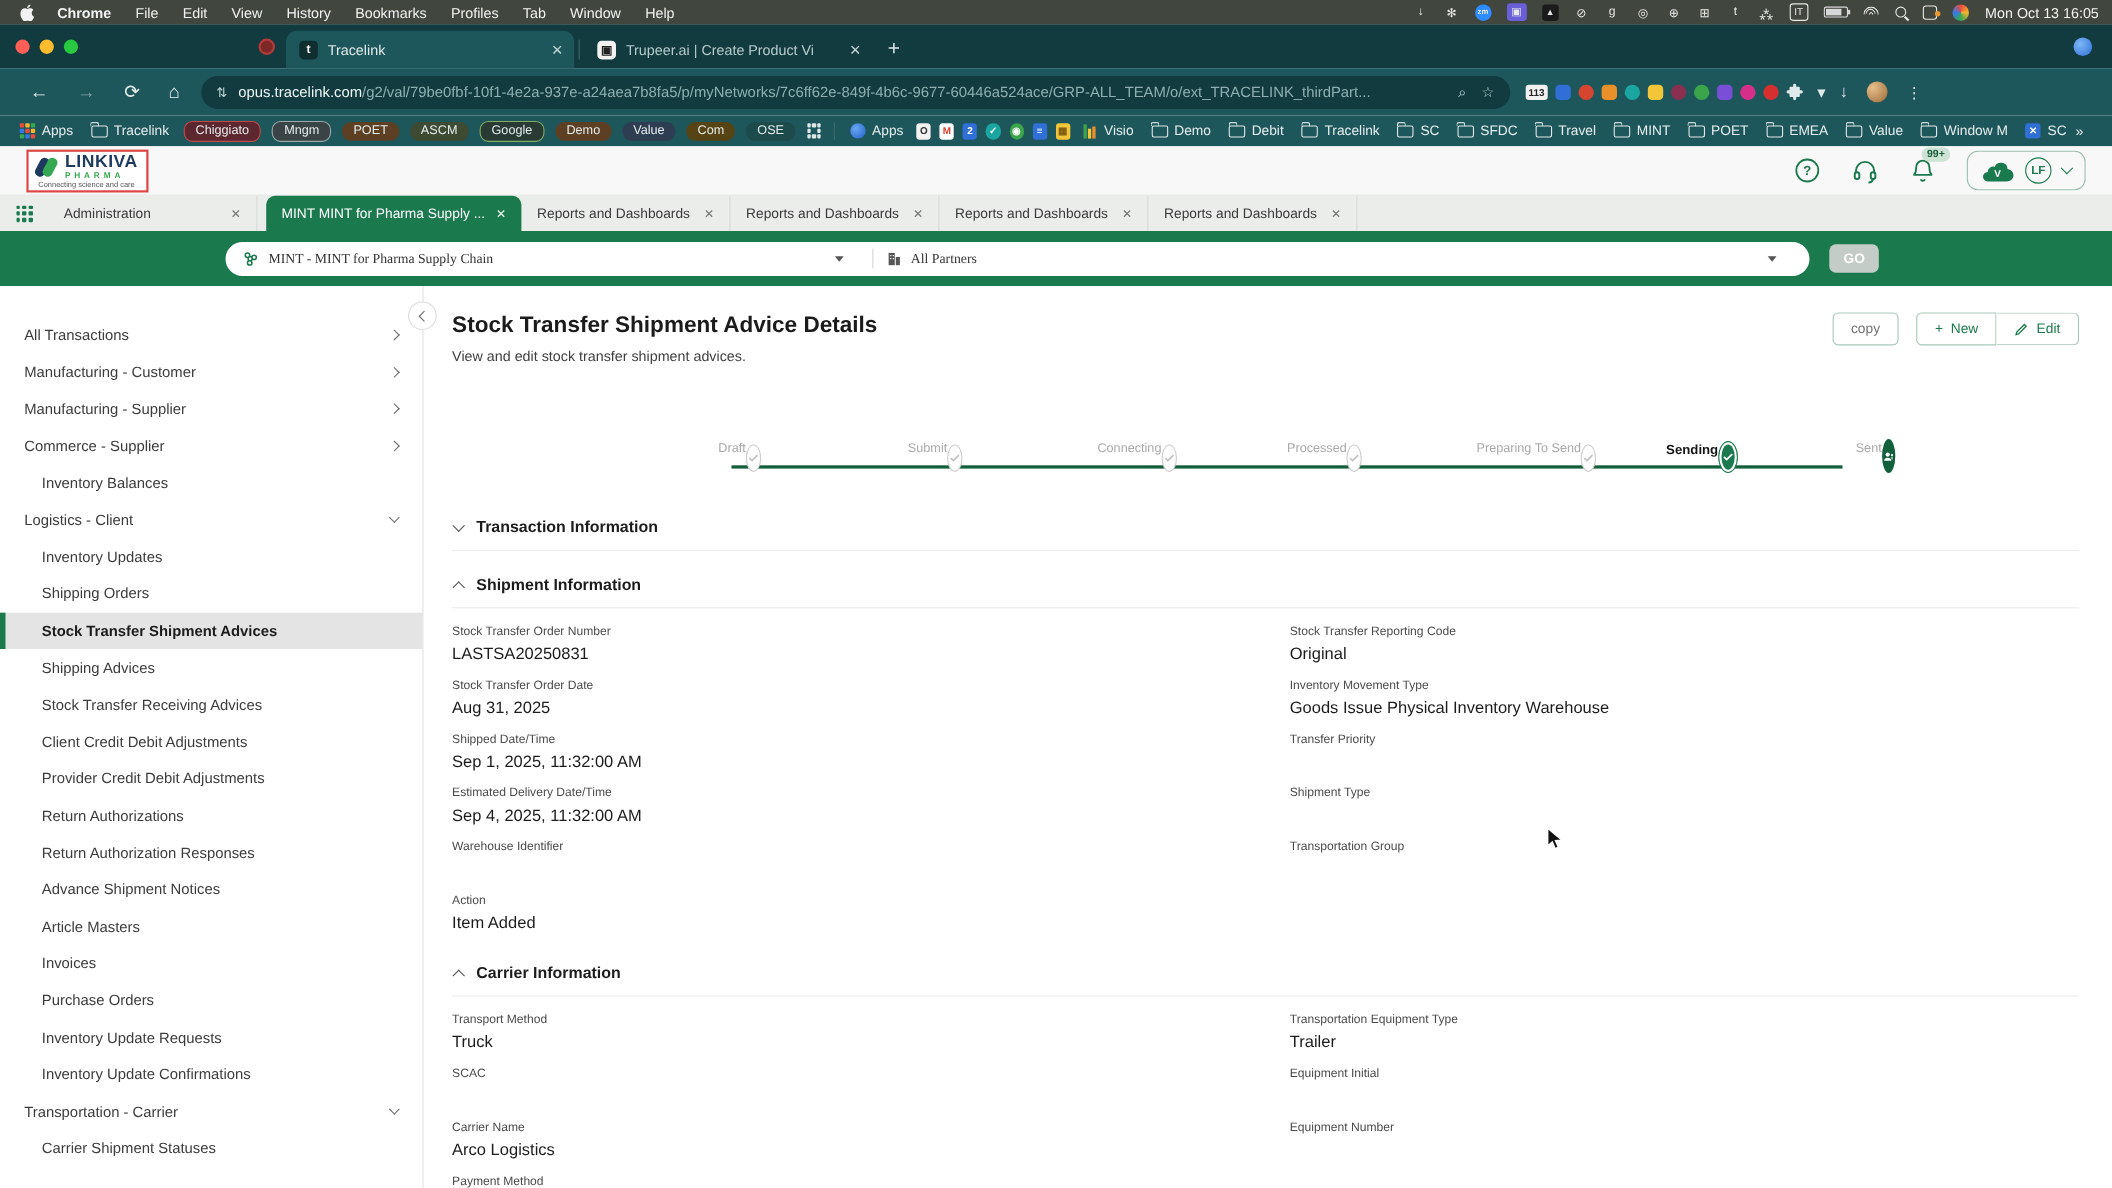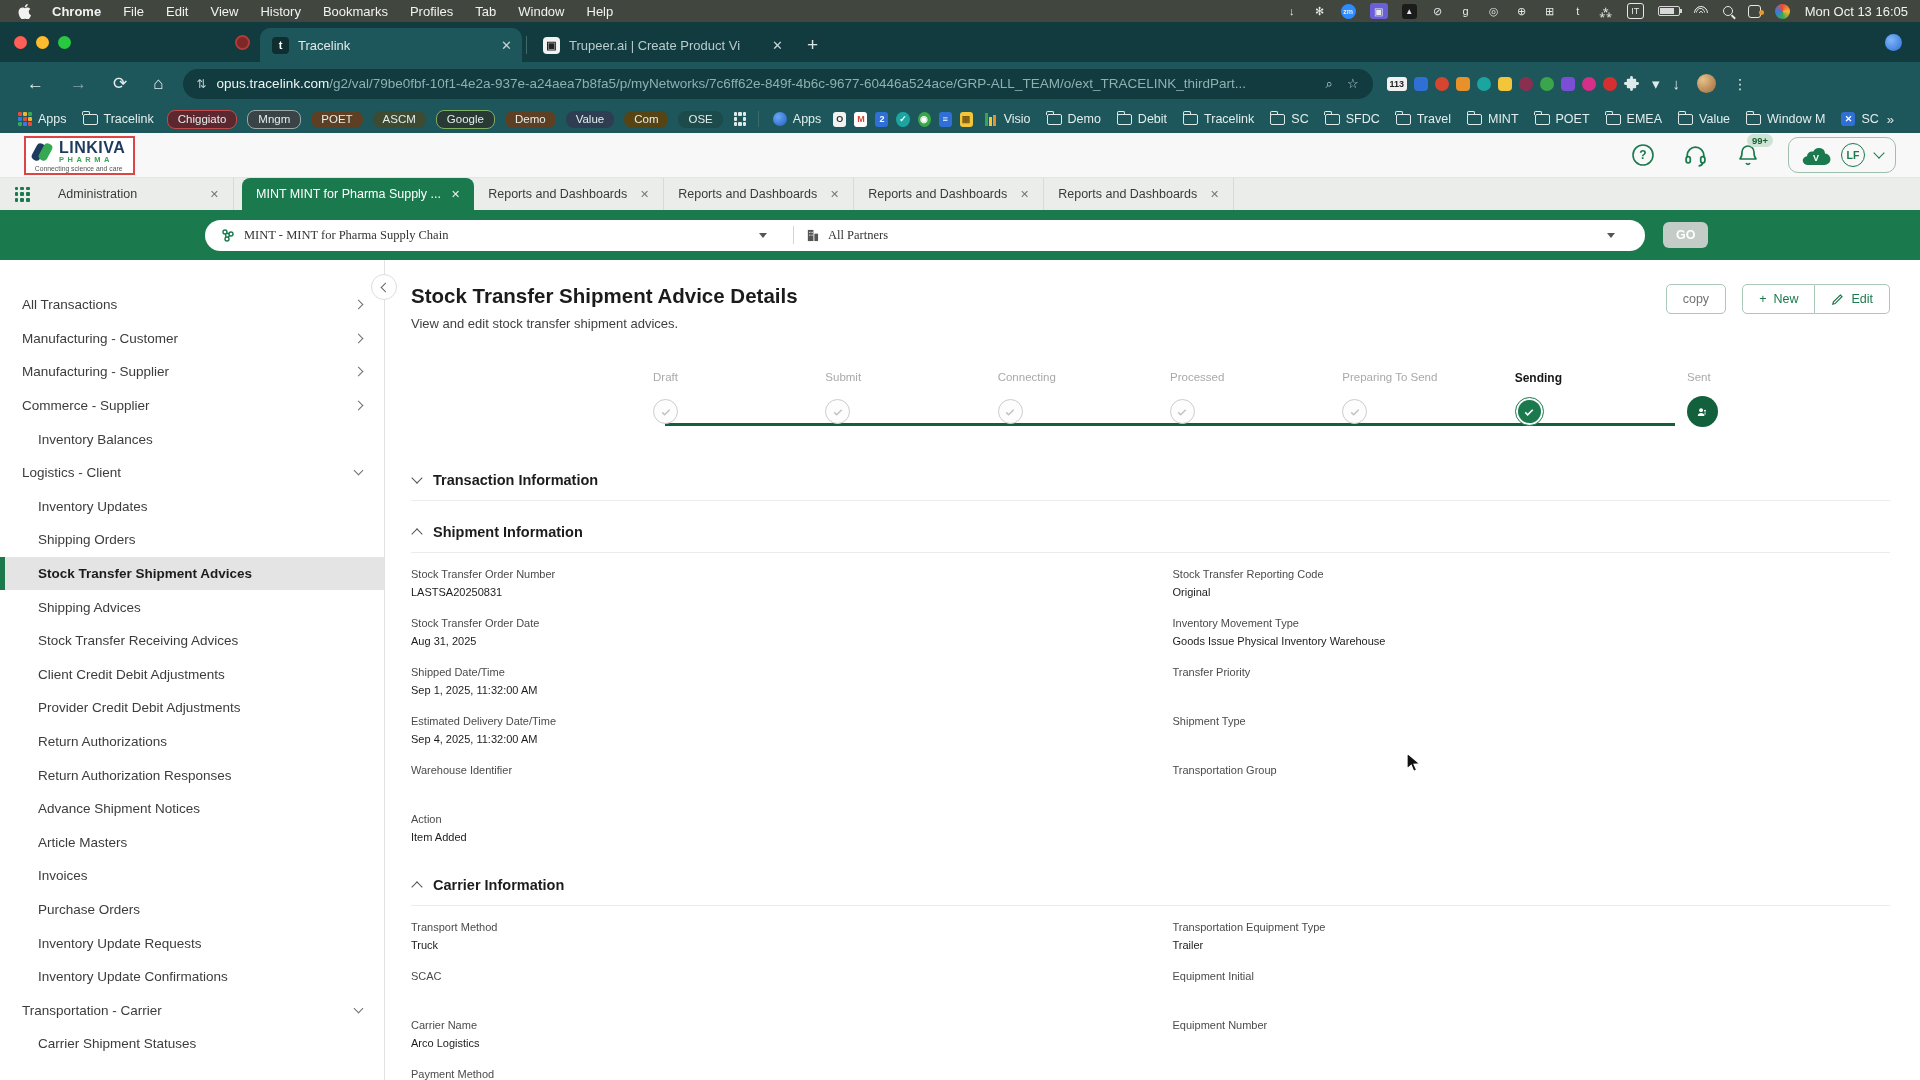--- a/index.html
+++ b/index.html
@@ -146,7 +146,7 @@
 
   .stepper { position:relative; margin:40px 0 0 242px; width:1036px; height:78px; display:flex; justify-content:space-between; }
   .sline { position:absolute; left:12px; right:14px; top:52px; height:2.5px; background:#14603d; }
-  .step { display:flex; flex-direction:column; width:2px; position:relative; }
+  .step { display:flex; flex-direction:row; align-items:center; width:2px; position:relative; }
   .slabel { white-space:nowrap; font-size:11.5px; color:#a9a9a9; height:16px; }
   .step.current .slabel { color:#161616; font-weight:bold; font-size:12px; }
   .dot { margin-top:12px; width:25px; height:25px; border-radius:50%; background:#fdfdfd; border:1.5px solid #cccccc; display:flex; align-items:center; justify-content:center; z-index:2; }

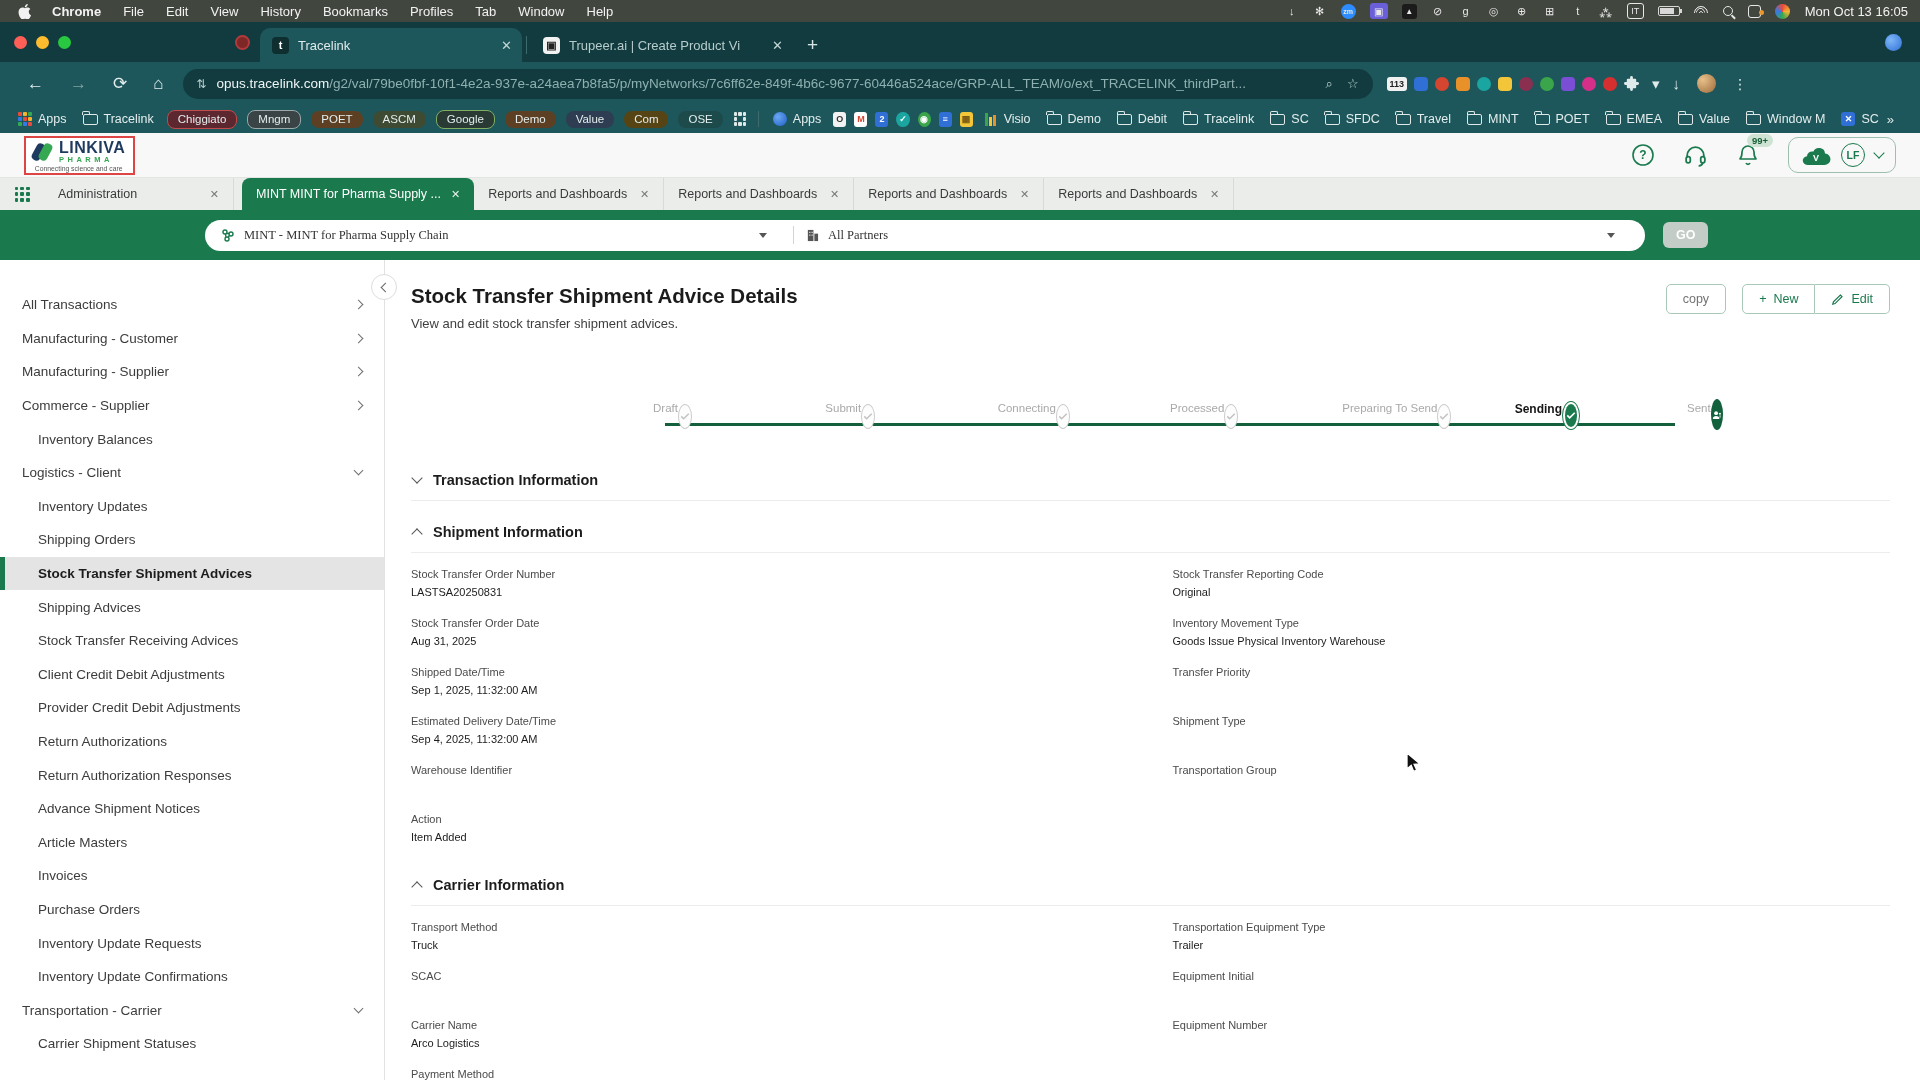--- a/index.html
+++ b/index.html
@@ -163,7 +163,7 @@
   .fields { display:grid; grid-template-columns:1fr 1fr; column-gap:44px; padding-top:15px; }
   .field { height:49px; }
   .flabel { font-size:11px; color:#4b4b4b; }
-  .fval { font-size:11px; color:#1c1c1c; margin-top:6px; min-height:16px; }
+  .fval { font-size:15px; color:#1c1c1c; margin-top:6px; min-height:16px; }
 
   .cursor { position:absolute; left:1406px; top:752px; z-index:50; }
 </style>

